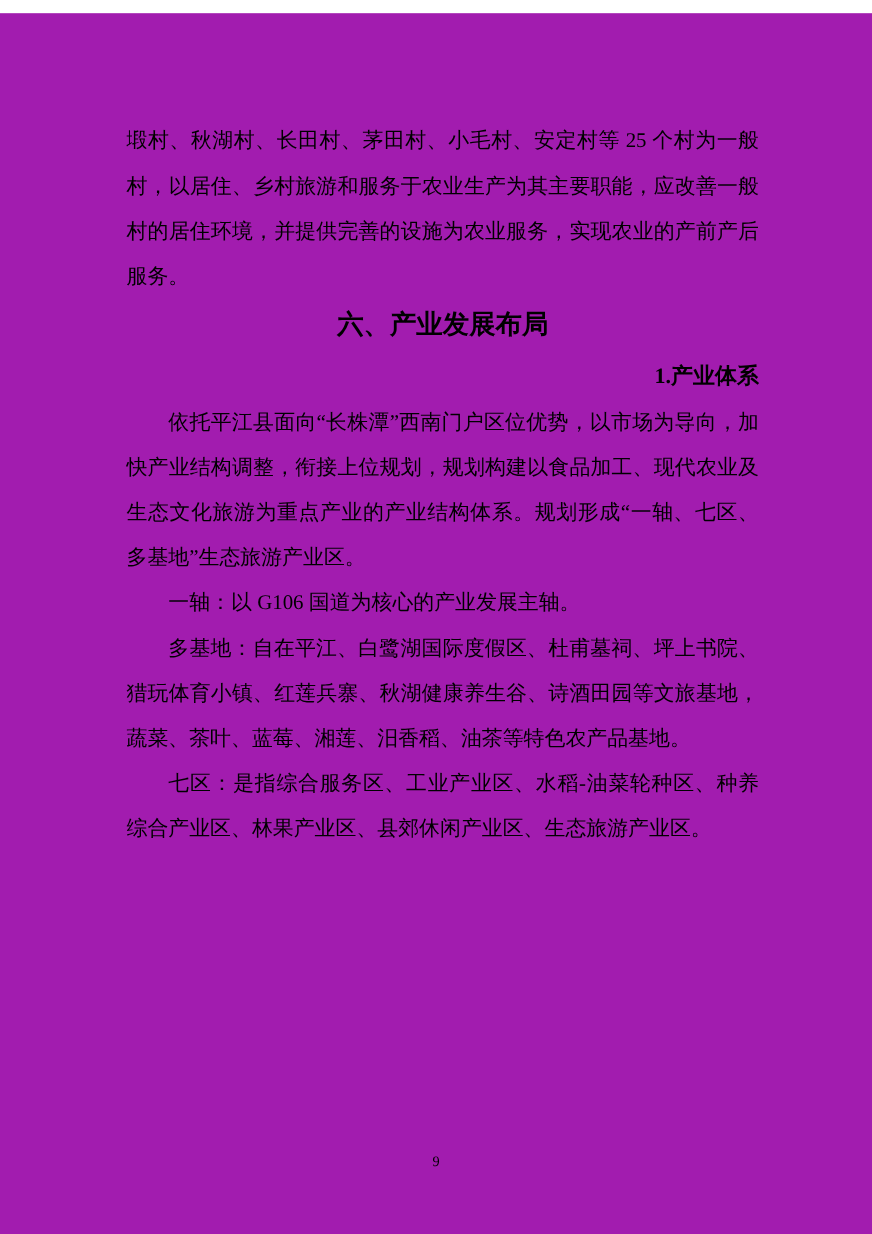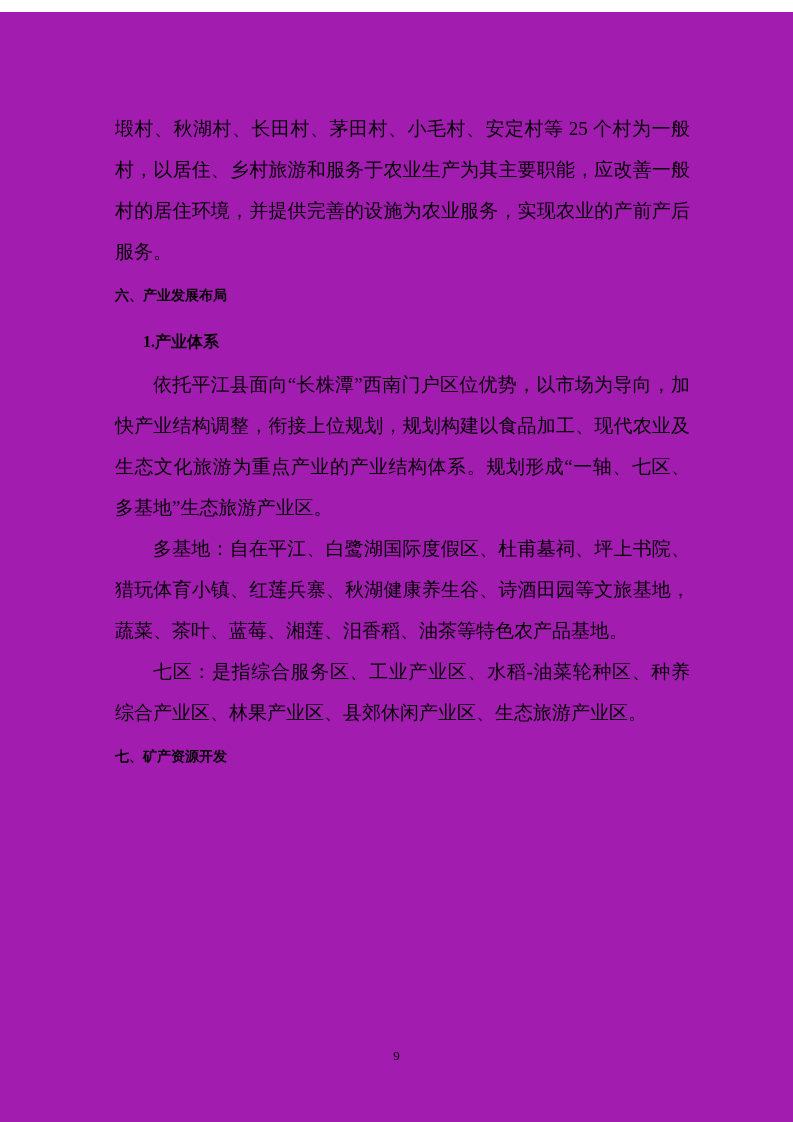--- a/index.html
+++ b/index.html
@@ -32,10 +32,10 @@
   }
   .heading-section {
     margin: 0;
-    font-size: 14px;
+    font-size: 24px;
     font-weight: bold;
     line-height: 48px;
-    text-align: left;
+    text-align: center;
     font-family: "Liberation Serif", serif;
   }
   .heading-sub {

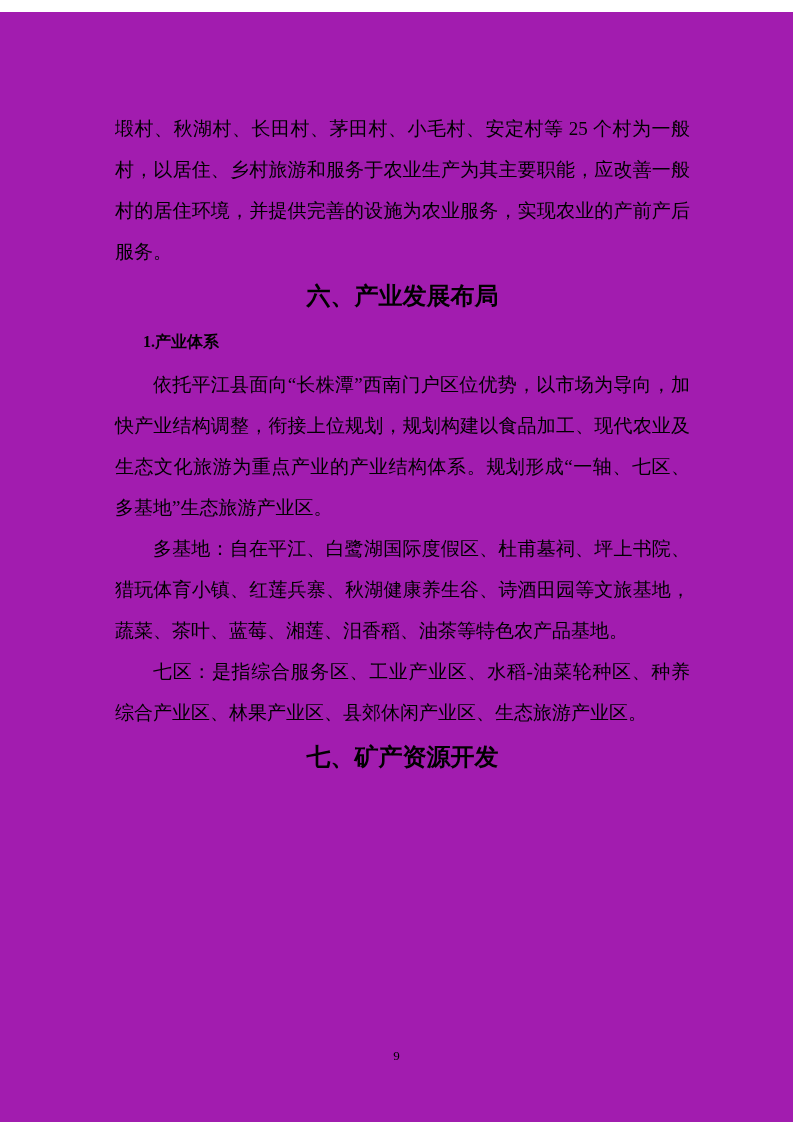--- a/index.html
+++ b/index.html
@@ -40,11 +40,11 @@
   }
   .heading-sub {
     margin: 0;
-    font-size: 16px;
+    font-size: 20px;
     font-weight: bold;
     line-height: 44px;
     text-indent: 28px;
-    text-align: left;
+    text-align: right;
     font-family: "Liberation Serif", serif;
   }
   .page-number {

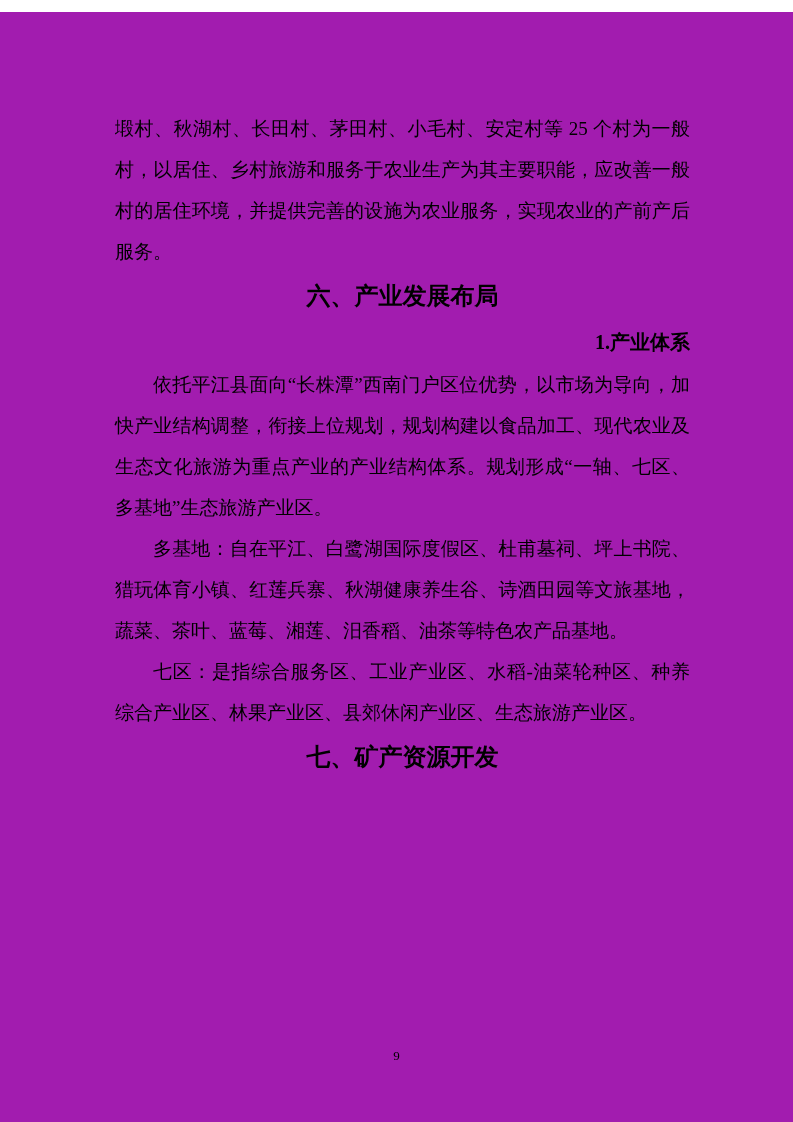--- a/index.html
+++ b/index.html
@@ -72,6 +72,7 @@
 
   <p class="para indent">依托平江县面向“长株潭”西南门户区位优势，以市场为导向，加快产业结构调整，衔接上位规划，规划构建以食品加工、现代农业及生态文化旅游为重点产业的产业结构体系。规划形成“一轴、七区、多基地”生态旅游产业区。</p>
 
+  <p class="para indent">一轴：以 G106 国道为核心的产业发展主轴。</p>
 
   <p class="para indent">多基地：自在平江、白鹭湖国际度假区、杜甫墓祠、坪上书院、猎玩体育小镇、红莲兵寨、秋湖健康养生谷、诗酒田园等文旅基地，蔬菜、茶叶、蓝莓、湘莲、汨香稻、油茶等特色农产品基地。</p>
 

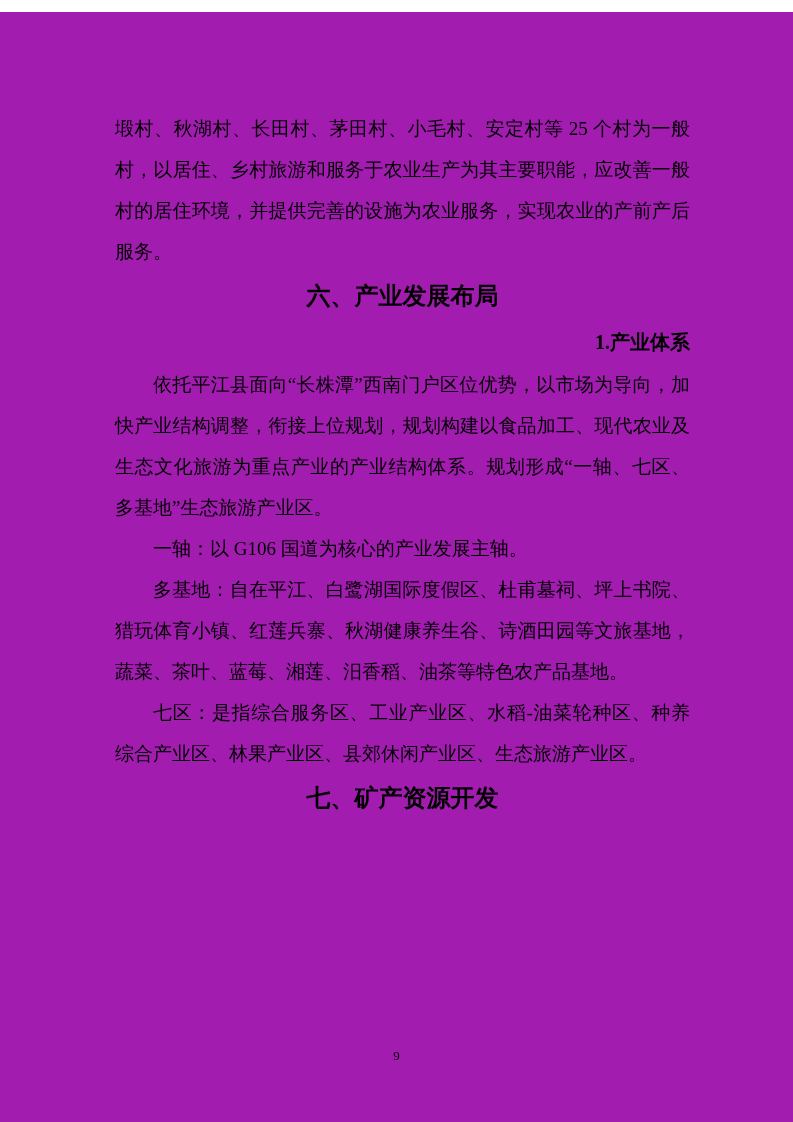--- a/index.html
+++ b/index.html
@@ -78,7 +78,6 @@
 
   <p class="para indent">七区：是指综合服务区、工业产业区、水稻-油菜轮种区、种养综合产业区、林果产业区、县郊休闲产业区、生态旅游产业区。</p>
 
-  <h2 class="heading-section">七、矿产资源开发</h2>
 
 
   <div class="page-number">9</div>

